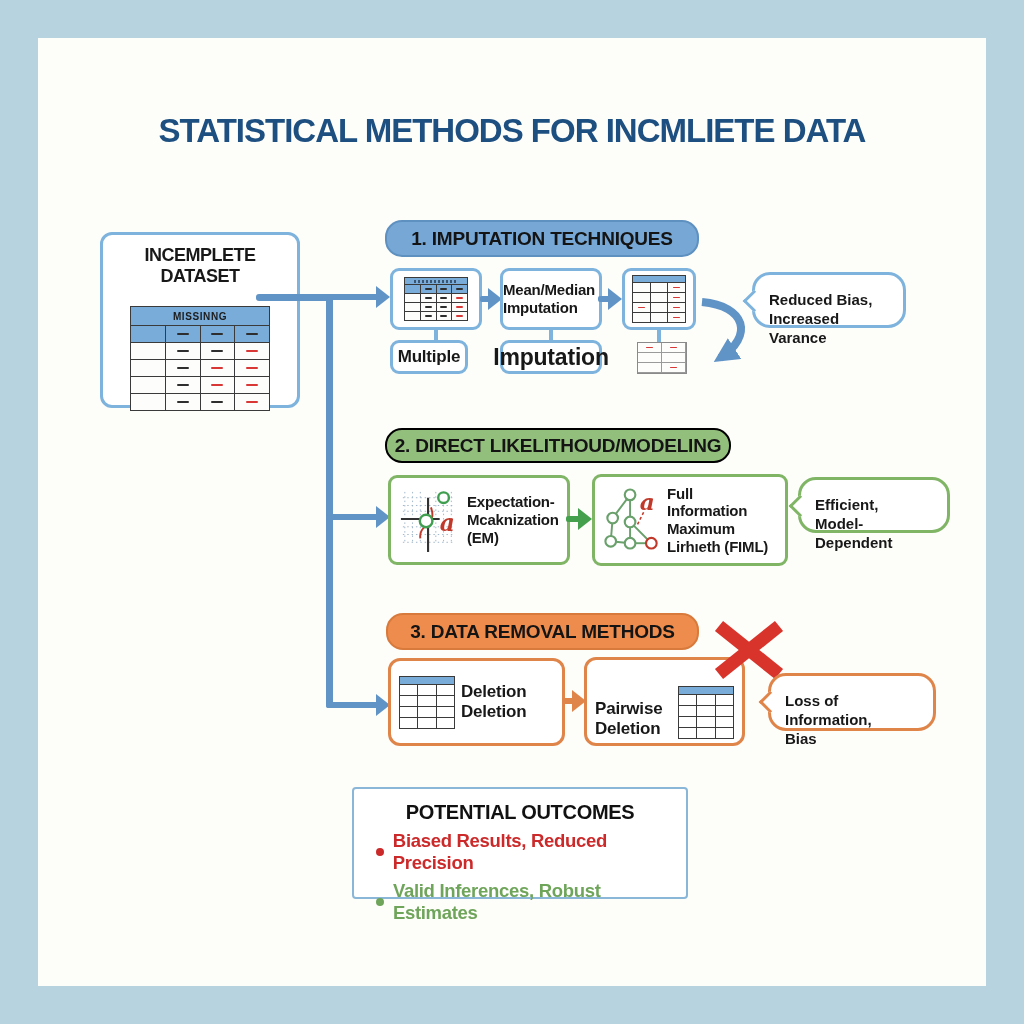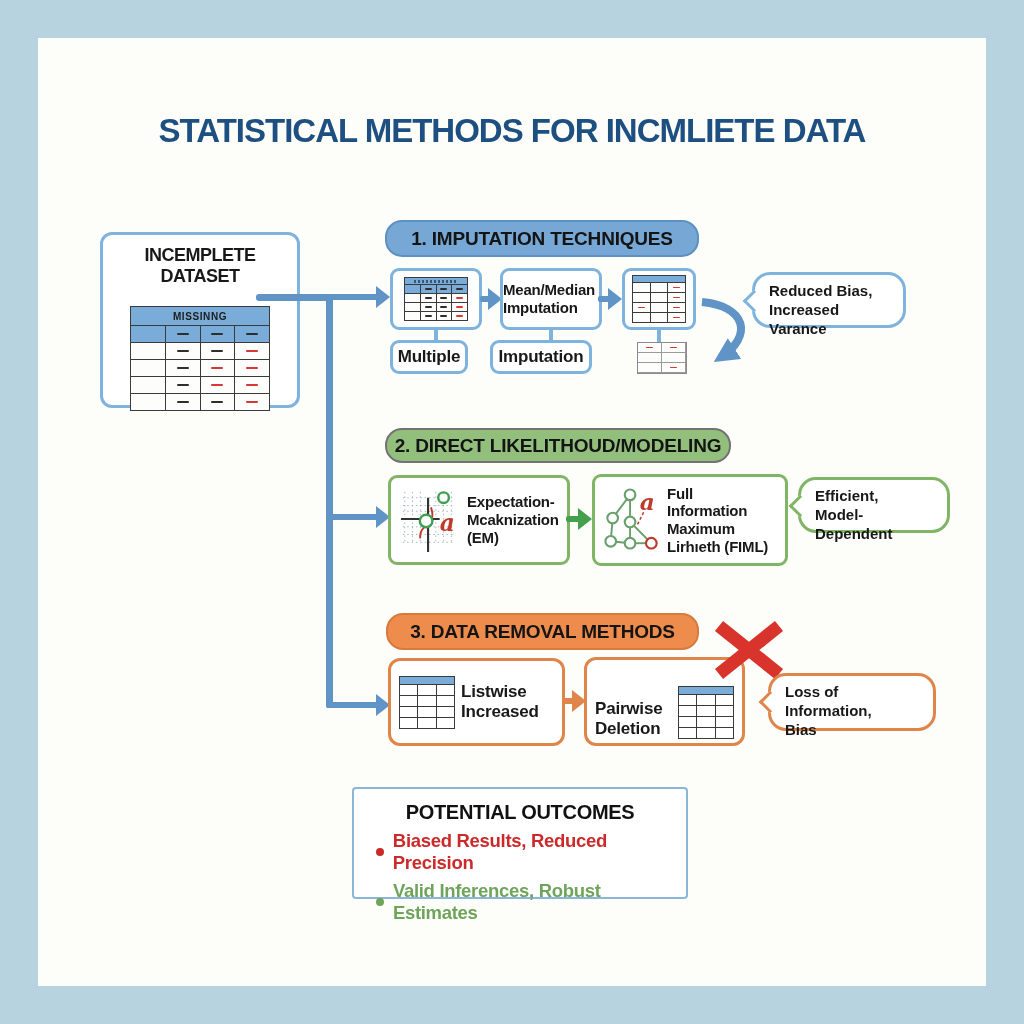--- a/index.html
+++ b/index.html
@@ -72,7 +72,7 @@
 
   
   .bubble{position:absolute;background:#fff;border:3px solid var(--bc);border-radius:18px;
-    box-sizing:border-box;padding:7px 10px 7px 14px;font-size:15px;font-weight:700;line-height:1.25;color:#181818;}
+    box-sizing:border-box;padding:16px 10px 7px 14px;font-size:15px;font-weight:700;line-height:1.25;color:#181818;}
   .bubble::before{content:'';position:absolute;left:-9px;top:18px;width:13px;height:13px;background:#fff;
     border-left:3px solid var(--bc);border-bottom:3px solid var(--bc);transform:rotate(45deg);}
 

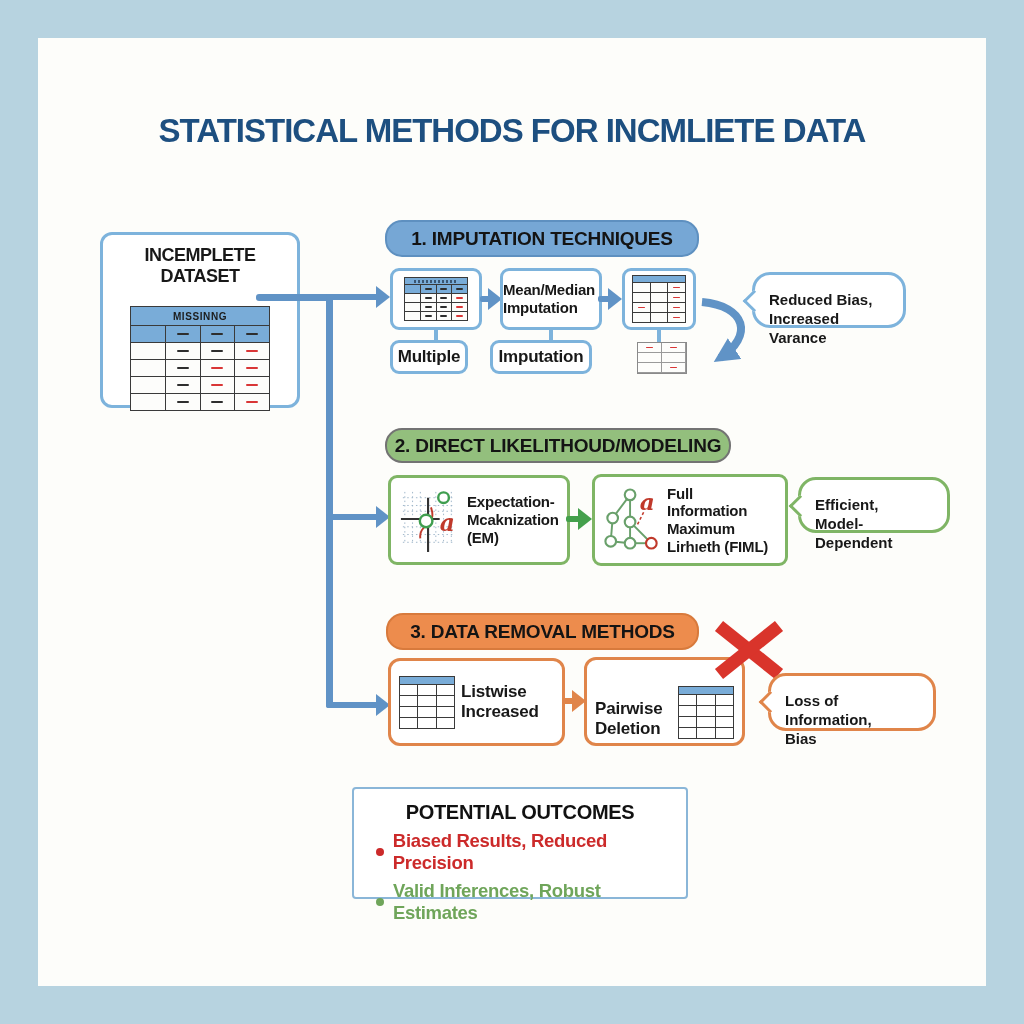--- a/index.html
+++ b/index.html
@@ -265,7 +265,7 @@
     <span>Multiple</span>
   </div>
   <div class="vstub" style="left:511px;top:292px;height:10px;"></div>
-  <div class="node bblue" style="left:452px;top:302px;width:102px;height:34px;font-size:17px;">
+  <div class="node bblue" style="left:462px;top:302px;width:102px;height:34px;font-size:23px;">
     <span>Imputation</span>
   </div>
   <div class="vstub" style="left:619px;top:292px;height:12px;"></div>

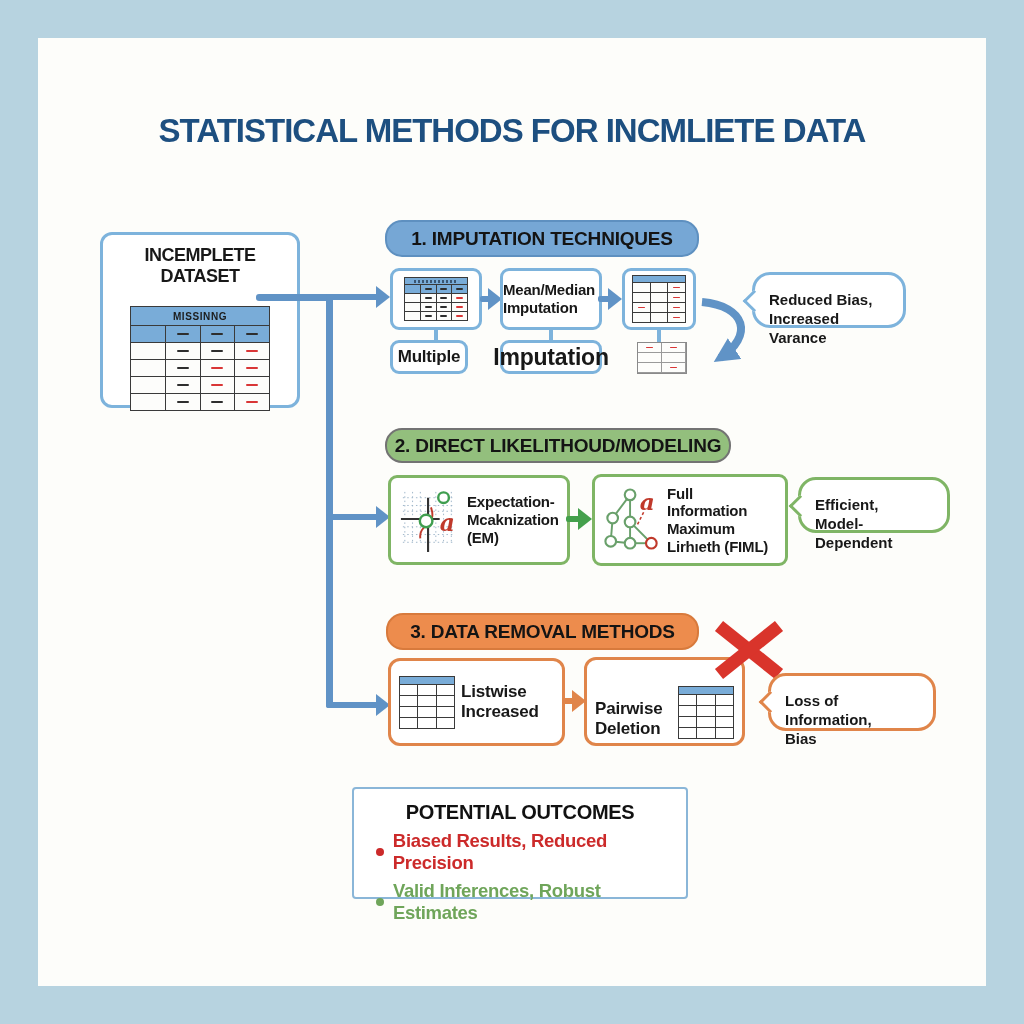--- a/index.html
+++ b/index.html
@@ -56,7 +56,7 @@
   .pill{position:absolute;border-radius:17px;display:flex;align-items:center;justify-content:center;
     font-size:19px;font-weight:700;letter-spacing:-0.2px;color:#141414;}
   .pill.blue{background:var(--pill_blue,#76a7d5);border:2px solid #5e90c0;}
-  .pill.green{background:var(--pill_green,#93bf7d);border:2px solid #737373;}
+  .pill.green{background:var(--pill_green,#93bf7d);border:2px solid #000000;}
   .pill.orange{background:var(--pill_orange,#ed8c4d);border:2px solid #d87a3c;}
 
   

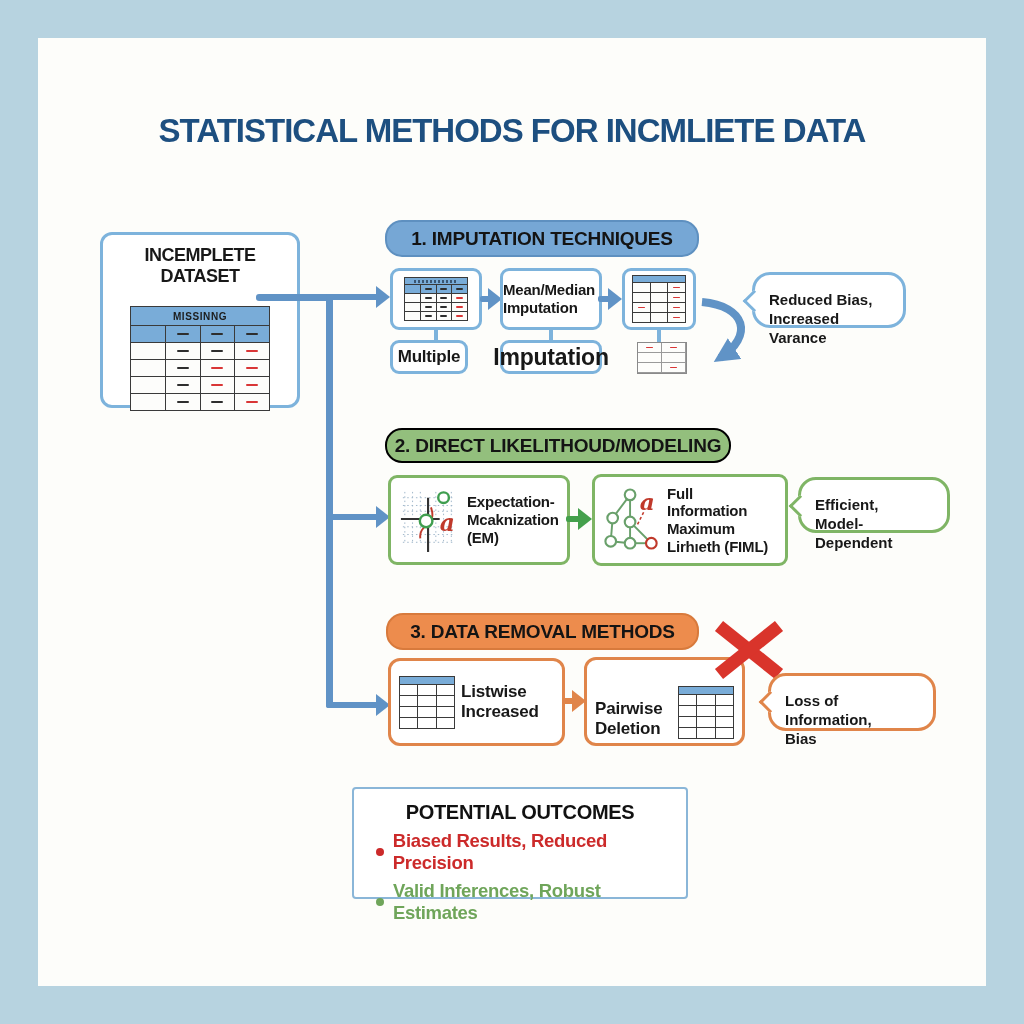--- a/index.html
+++ b/index.html
@@ -385,7 +385,7 @@
           <div class="tcell"></div>
         </div>
     </div>
-    <div class="txt" style="font-size:17px;">Listwise Increased</div>
+    <div class="txt" style="font-size:17px;">Deletion Deletion</div>
   </div>
 
   <div class="harrow" style="left:524px;top:652px;width:24px;--c:var(--orange);">

